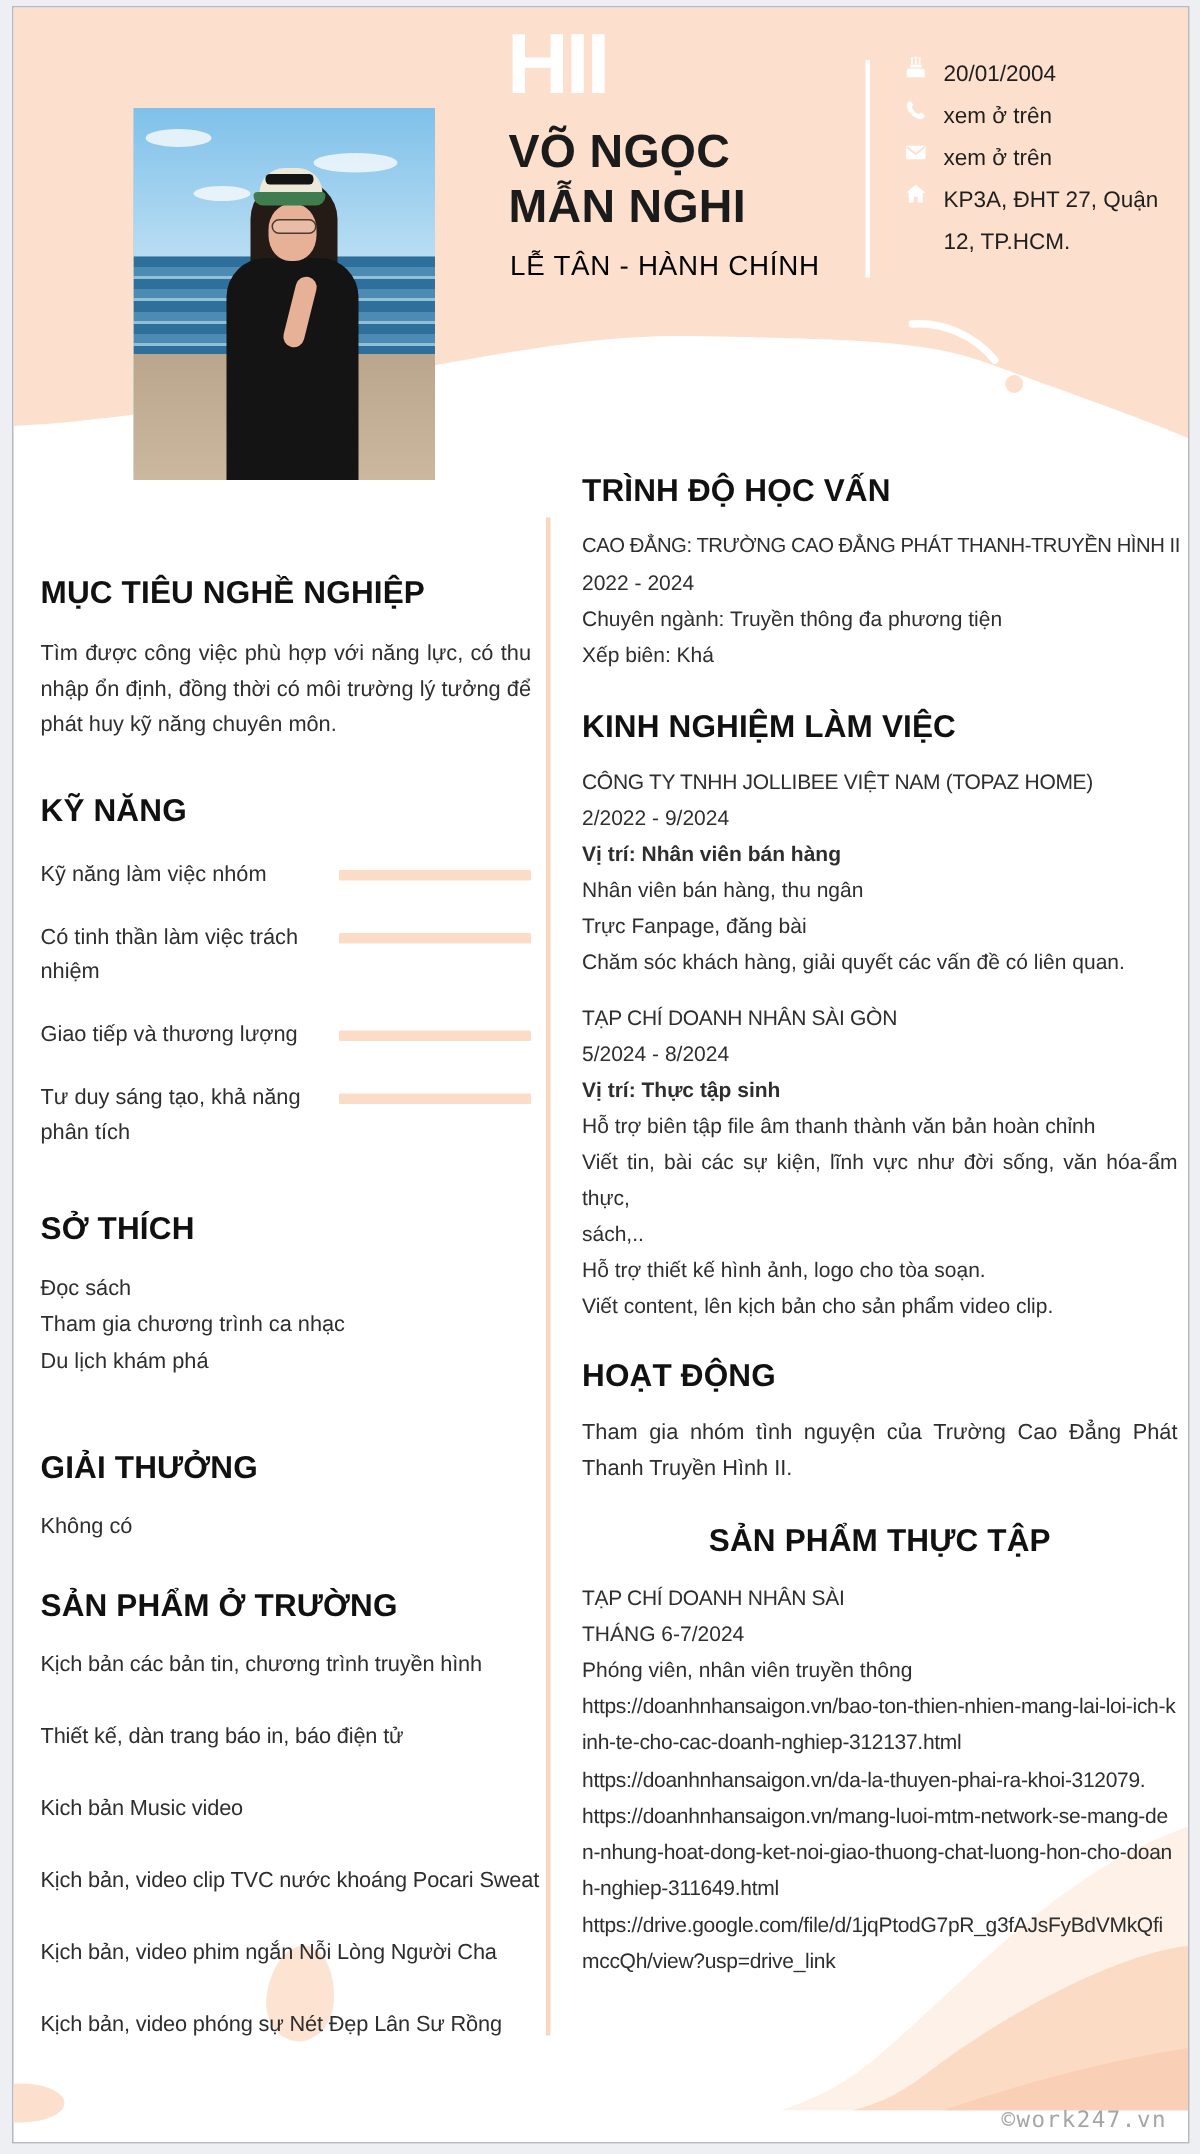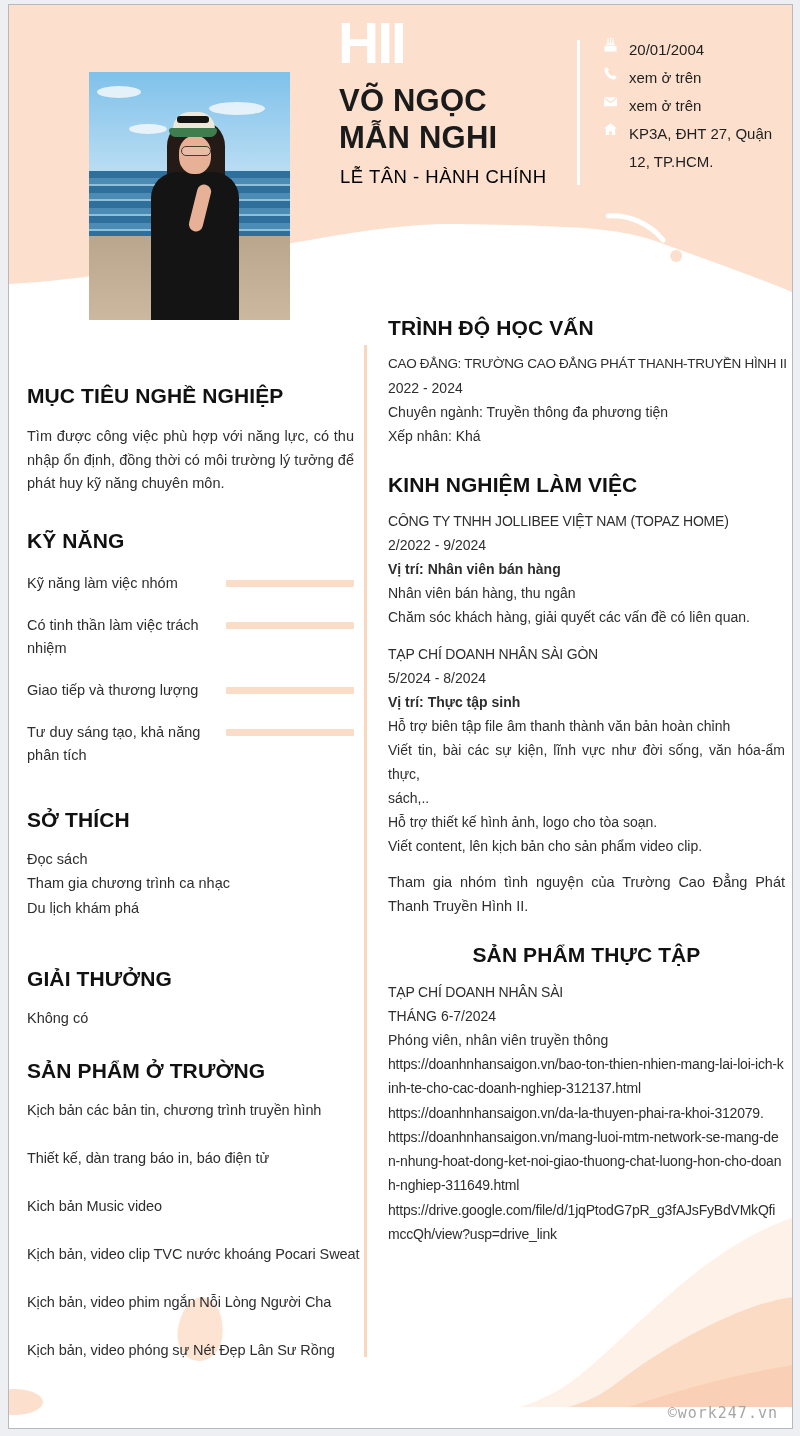--- a/index.html
+++ b/index.html
@@ -251,7 +251,7 @@
         <div class="rline caps-tight">CAO ĐẲNG: TRƯỜNG CAO ĐẲNG PHÁT THANH-TRUYỀN HÌNH II</div>
         <div class="rline">2022 - 2024</div>
         <div class="rline">Chuyên ngành: Truyền thông đa phương tiện</div>
-        <div class="rline">Xếp nhân: Khá</div>
+        <div class="rline">Xếp biên: Khá</div>
       </div>
 
       <h2 class="mt-exp">KINH NGHIỆM LÀM VIỆC</h2>

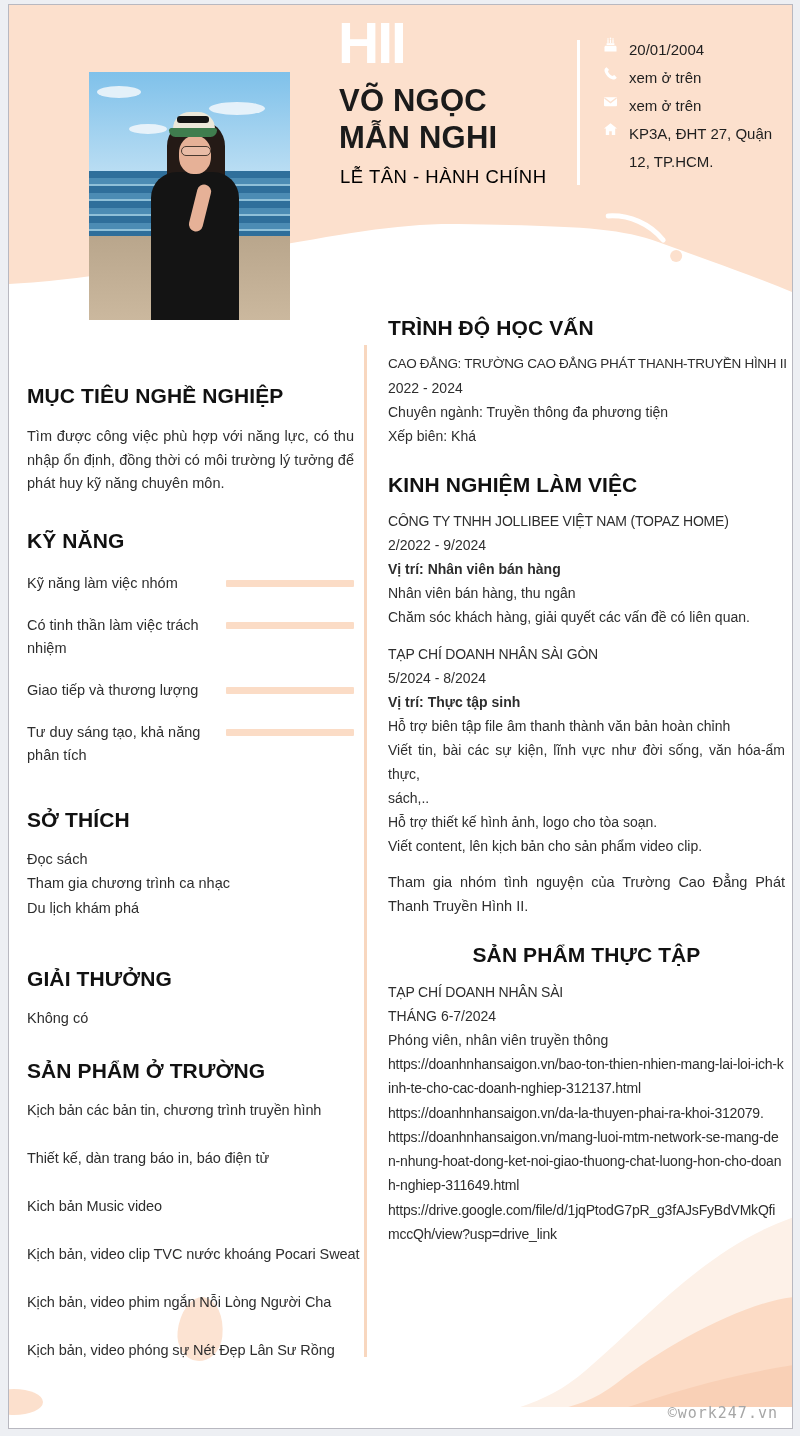--- a/index.html
+++ b/index.html
@@ -261,6 +261,7 @@
         <div class="rline">2/2022 - 9/2024</div>
         <div class="rline bold">Vị trí: Nhân viên bán hàng</div>
         <div class="rline">Nhân viên bán hàng, thu ngân</div>
+        <div class="rline">Trực Fanpage, đăng bài</div>
         <div class="rline">Chăm sóc khách hàng, giải quyết các vấn đề có liên quan.</div>
       </div>
 

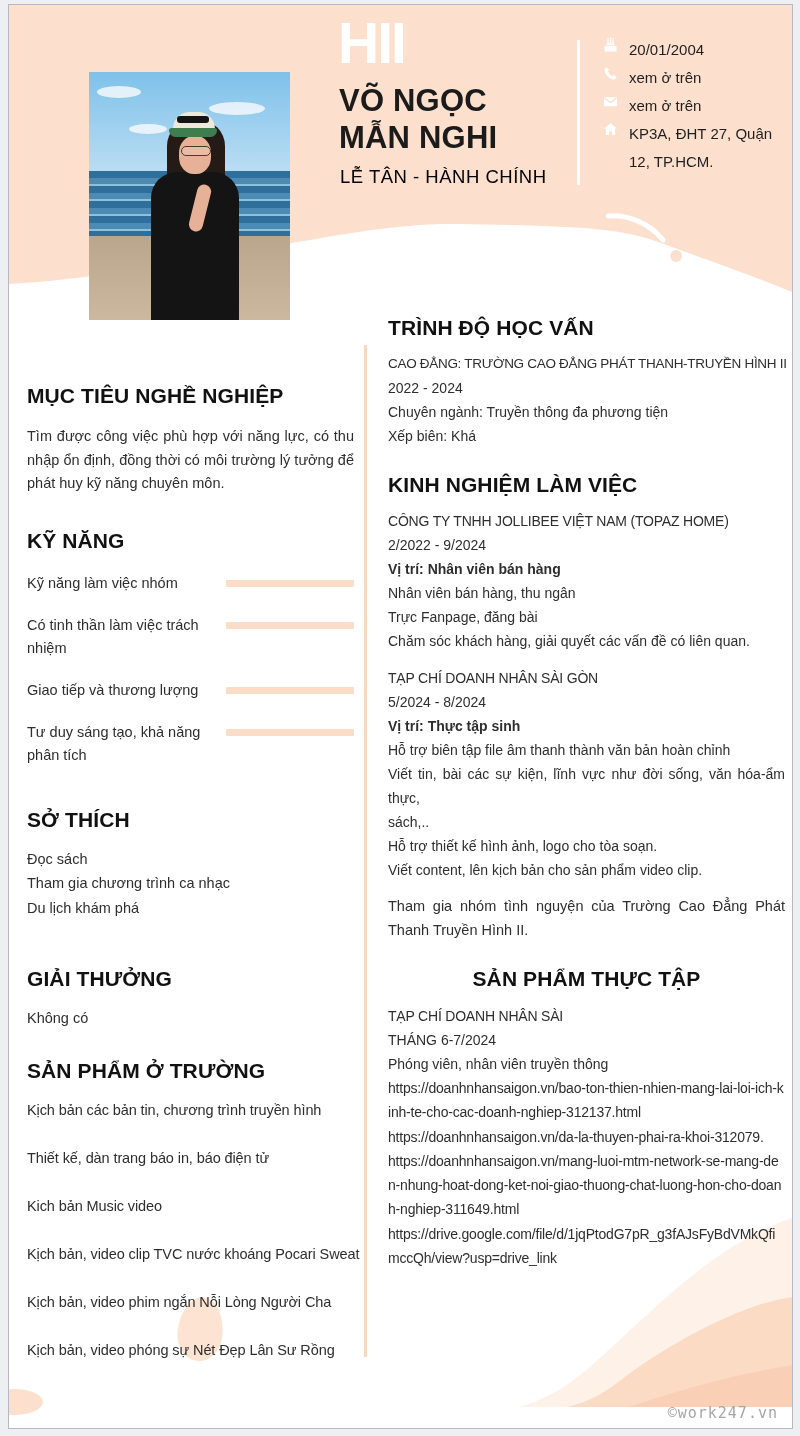--- a/index.html
+++ b/index.html
@@ -276,6 +276,7 @@
         <div class="rline">Viết content, lên kịch bản cho sản phẩm video clip.</div>
       </div>
 
+      <h2 class="mt-act">HOẠT ĐỘNG</h2>
       <p class="act-text">Tham gia nhóm tình nguyện của Trường Cao Đẳng Phát Thanh Truyền Hình II.</p>
 
       <h2 class="mt-intern">SẢN PHẨM THỰC TẬP</h2>

